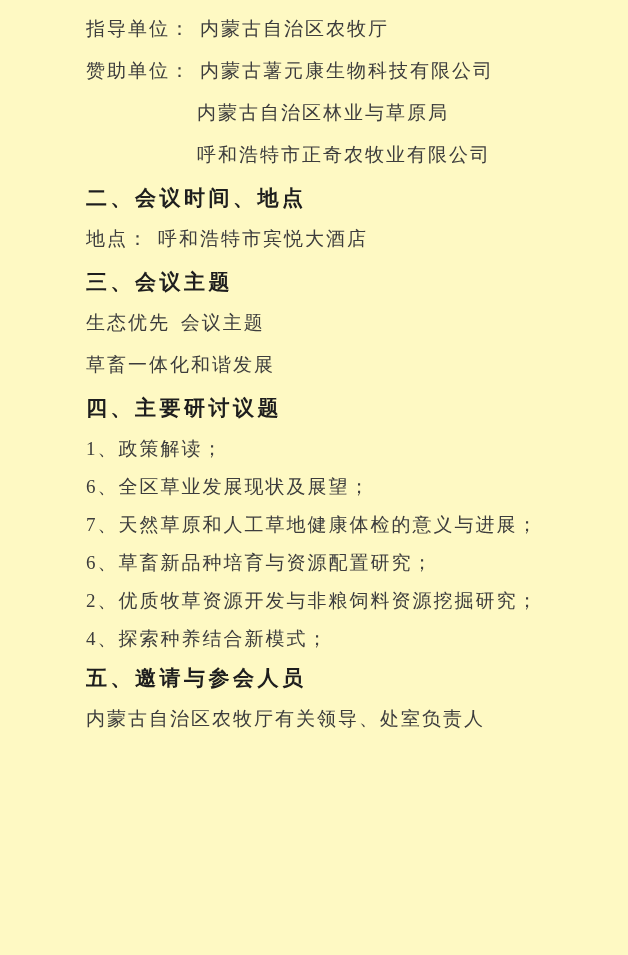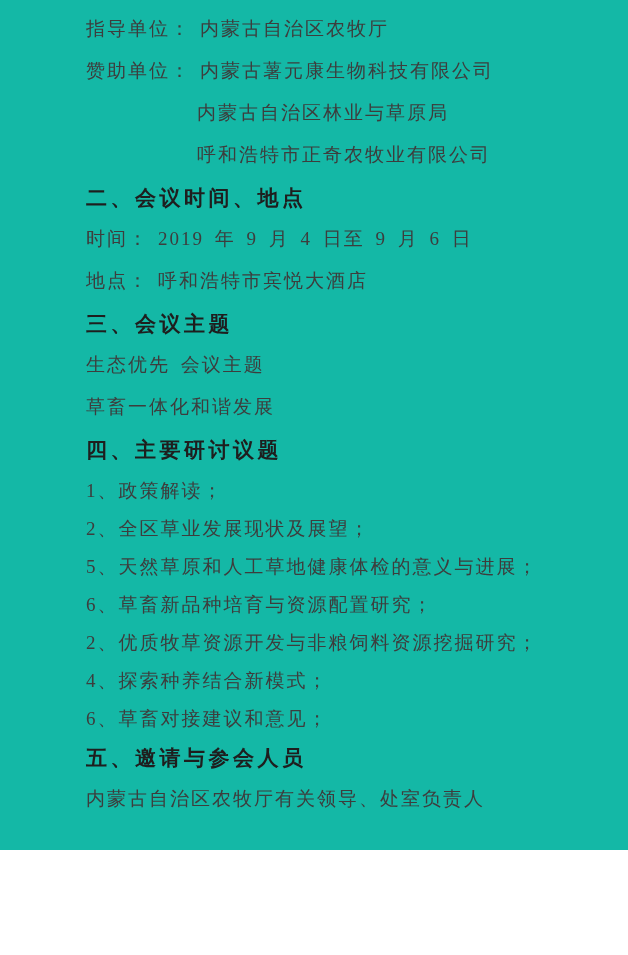--- a/index.html
+++ b/index.html
@@ -6,8 +6,8 @@
   .page {
     position: relative;
     width: 628px;
-    height: 850px;
-    background: #14b8a6;
+    height: 955px;
+    background: #fef9c3;
     box-sizing: border-box;
     padding: 18px 36px 0 86px;
     overflow: hidden;

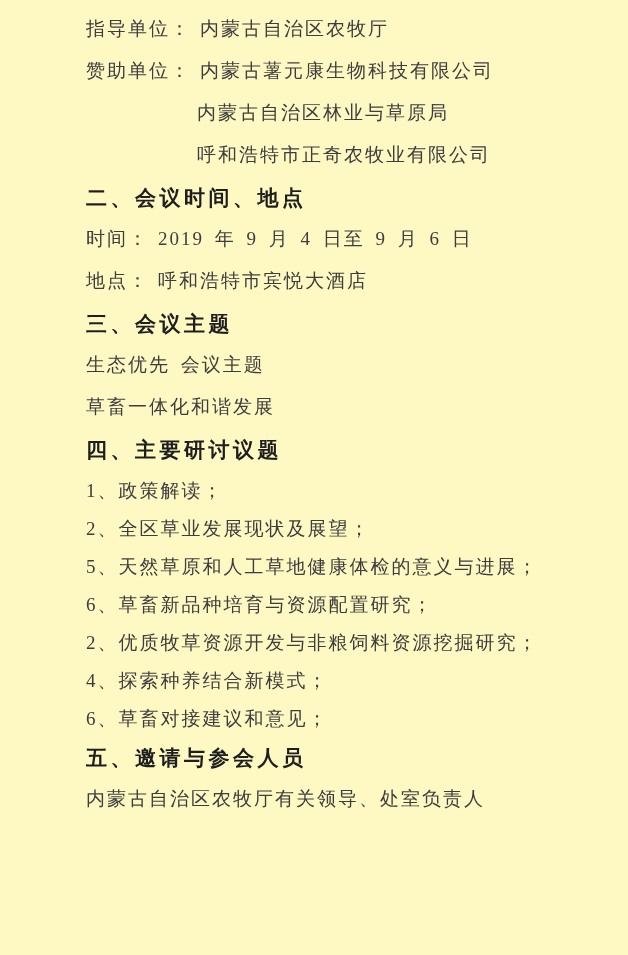--- a/index.html
+++ b/index.html
@@ -49,7 +49,6 @@
   <p class="line cont">呼和浩特市正奇农牧业有限公司</p>
 
   <h2 class="heading">二、会议时间、地点</h2>
-  <p class="line"><span class="lbl">时间：</span><span>2019 年 9 月 4 日至 9 月 6 日</span></p>
   <p class="line"><span class="lbl">地点：</span><span>呼和浩特市宾悦大酒店</span></p>
 
   <h2 class="heading">三、会议主题</h2>

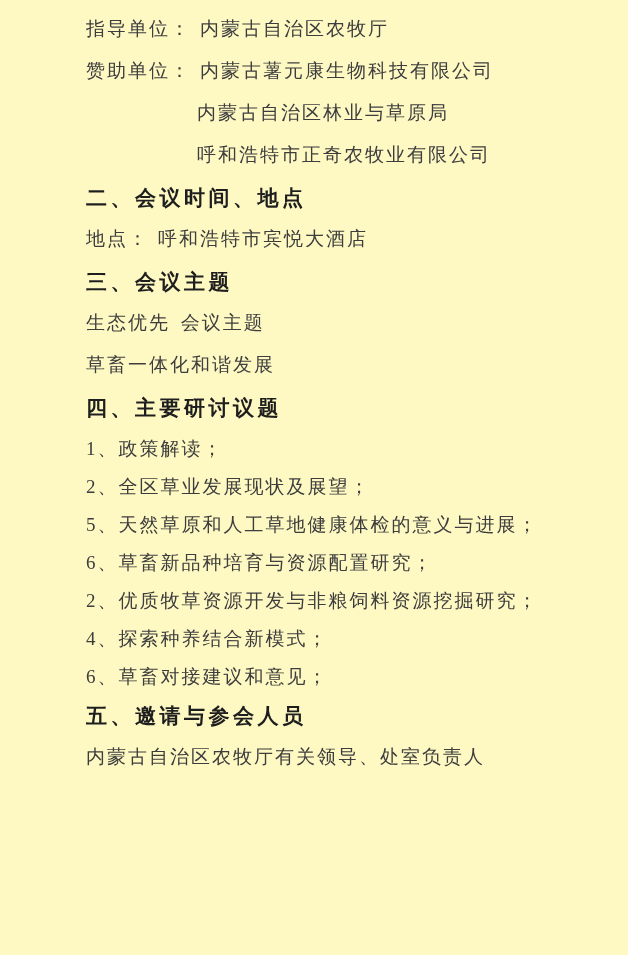--- a/index.html
+++ b/index.html
@@ -57,7 +57,7 @@
 
   <h2 class="heading">四、主要研讨议题</h2>
   <p class="line topic topic-first">1、政策解读；</p>
-  <p class="line topic">2、全区草业发展现状及展望；</p>
+  <p class="line topic">6、全区草业发展现状及展望；</p>
   <p class="line topic">5、天然草原和人工草地健康体检的意义与进展；</p>
   <p class="line topic">6、草畜新品种培育与资源配置研究；</p>
   <p class="line topic">2、优质牧草资源开发与非粮饲料资源挖掘研究；</p>

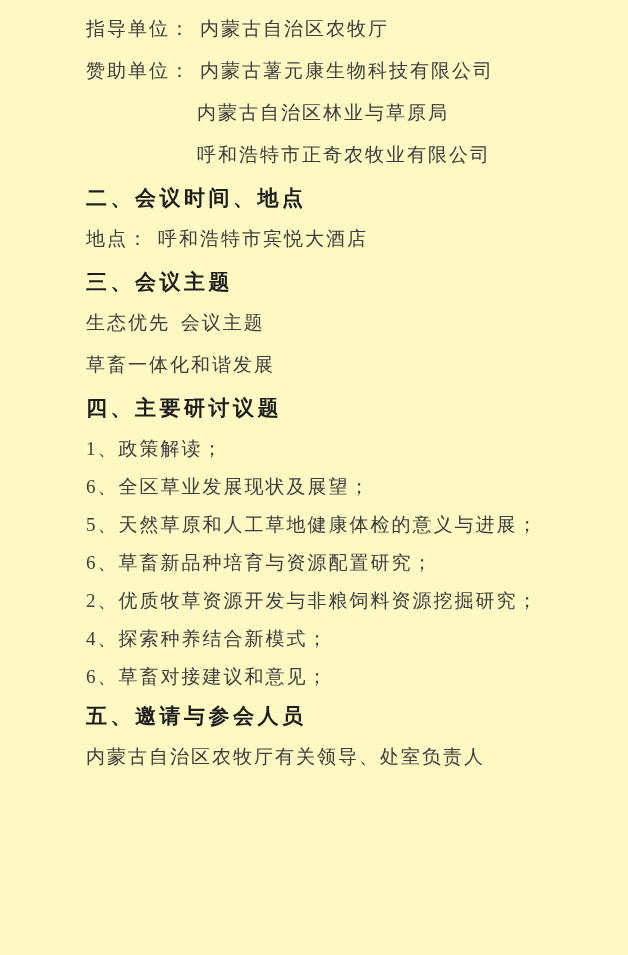--- a/index.html
+++ b/index.html
@@ -58,7 +58,7 @@
   <h2 class="heading">四、主要研讨议题</h2>
   <p class="line topic topic-first">1、政策解读；</p>
   <p class="line topic">6、全区草业发展现状及展望；</p>
-  <p class="line topic">5、天然草原和人工草地健康体检的意义与进展；</p>
+  <p class="line topic">7、天然草原和人工草地健康体检的意义与进展；</p>
   <p class="line topic">6、草畜新品种培育与资源配置研究；</p>
   <p class="line topic">2、优质牧草资源开发与非粮饲料资源挖掘研究；</p>
   <p class="line topic">4、探索种养结合新模式；</p>

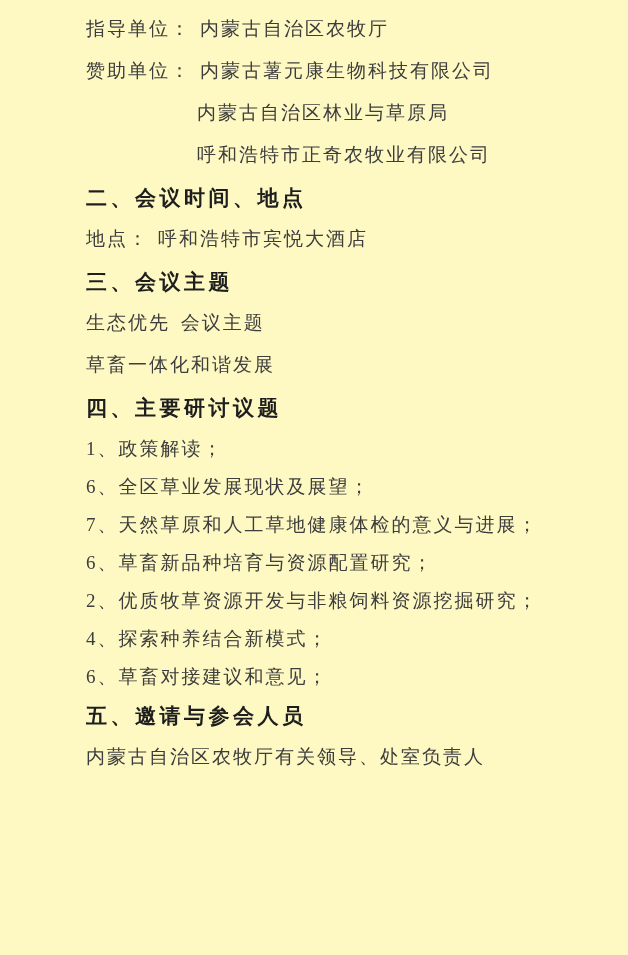--- a/index.html
+++ b/index.html
@@ -62,7 +62,6 @@
   <p class="line topic">6、草畜新品种培育与资源配置研究；</p>
   <p class="line topic">2、优质牧草资源开发与非粮饲料资源挖掘研究；</p>
   <p class="line topic">4、探索种养结合新模式；</p>
-  <p class="line topic">6、草畜对接建议和意见；</p>
 
   <h2 class="heading">五、邀请与参会人员</h2>
   <p class="line">内蒙古自治区农牧厅有关领导、处室负责人</p>

